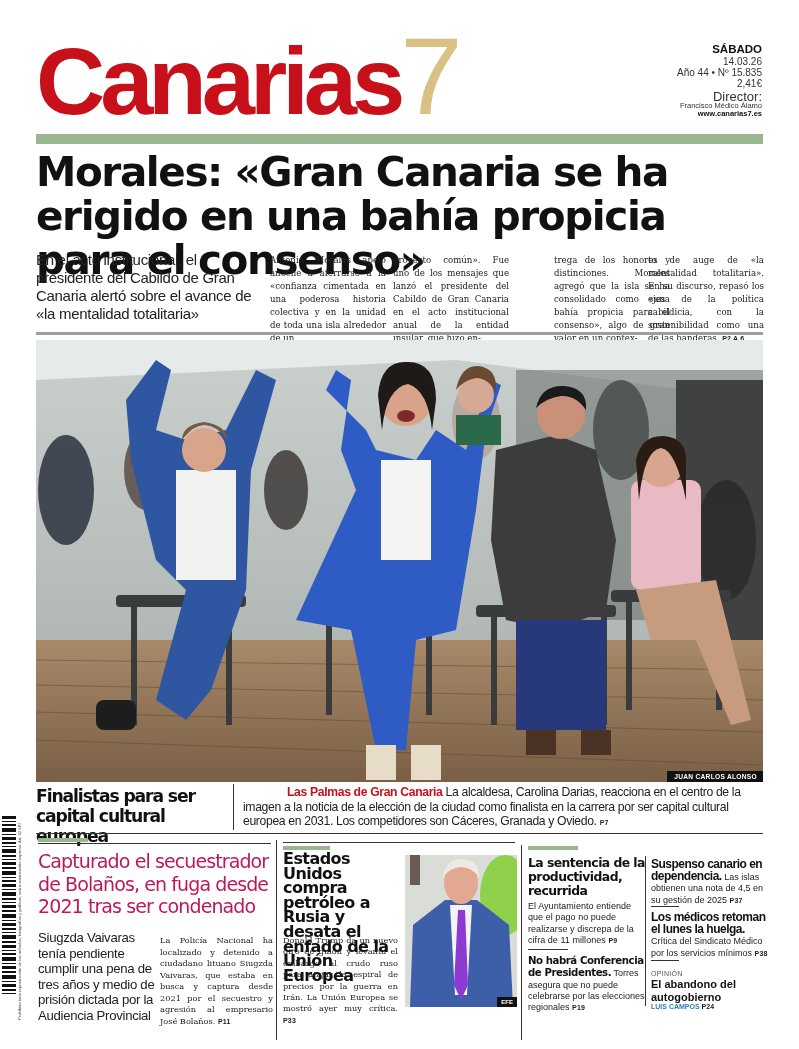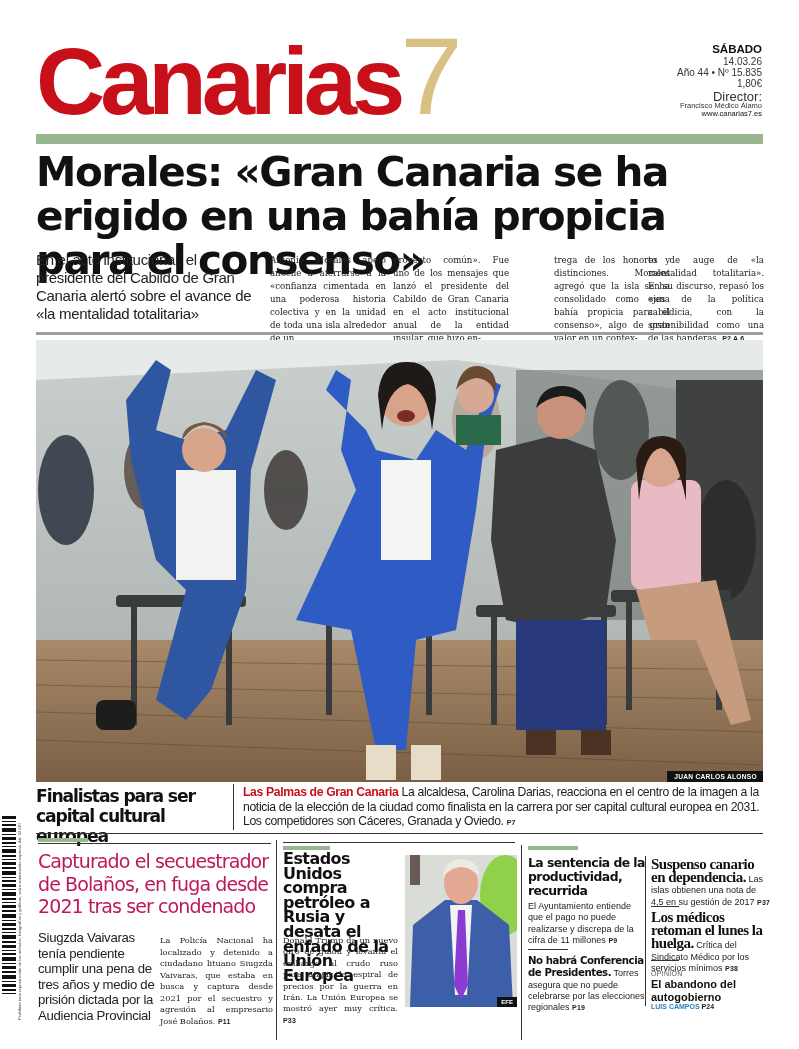--- a/index.html
+++ b/index.html
@@ -85,7 +85,7 @@
   <div class="day">SÁBADO</div>
   <div>14.03.26</div>
   <div>Año 44 • Nº 15.835</div>
-  <div>1,80€</div>
+  <div>2,41€</div>
   <div class="director-label">Director:</div>
   <div class="director-name">Francisco Médico Álamo</div>
   <div class="web">www.canarias7.es</div>

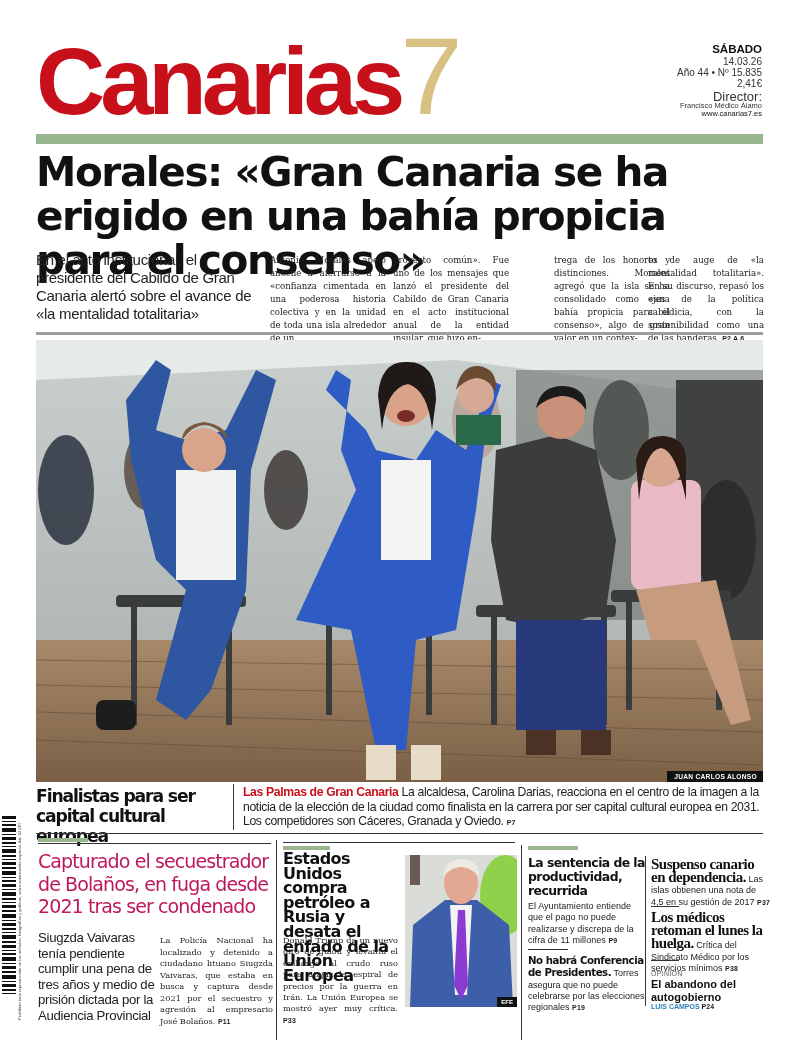--- a/index.html
+++ b/index.html
@@ -17,7 +17,7 @@
   .edition .day { font-weight: 700; font-size: 11.5px; color: #111; margin-bottom: 1px; }
   .edition .director-label { margin-top: 4px; font-size: 13px; line-height: 8.5px; }
   .edition .director-name { font-size: 7.5px; line-height: 8.5px; }
-  .edition .web { font-size: 7.5px; line-height: 8.5px; font-weight: 400; color: #111; }
+  .edition .web { font-size: 7.5px; line-height: 8.5px; font-weight: 700; color: #111; }
 
   .green-bar { left: 36px; top: 134px; width: 727px; height: 10px; background: #98b791; }
 

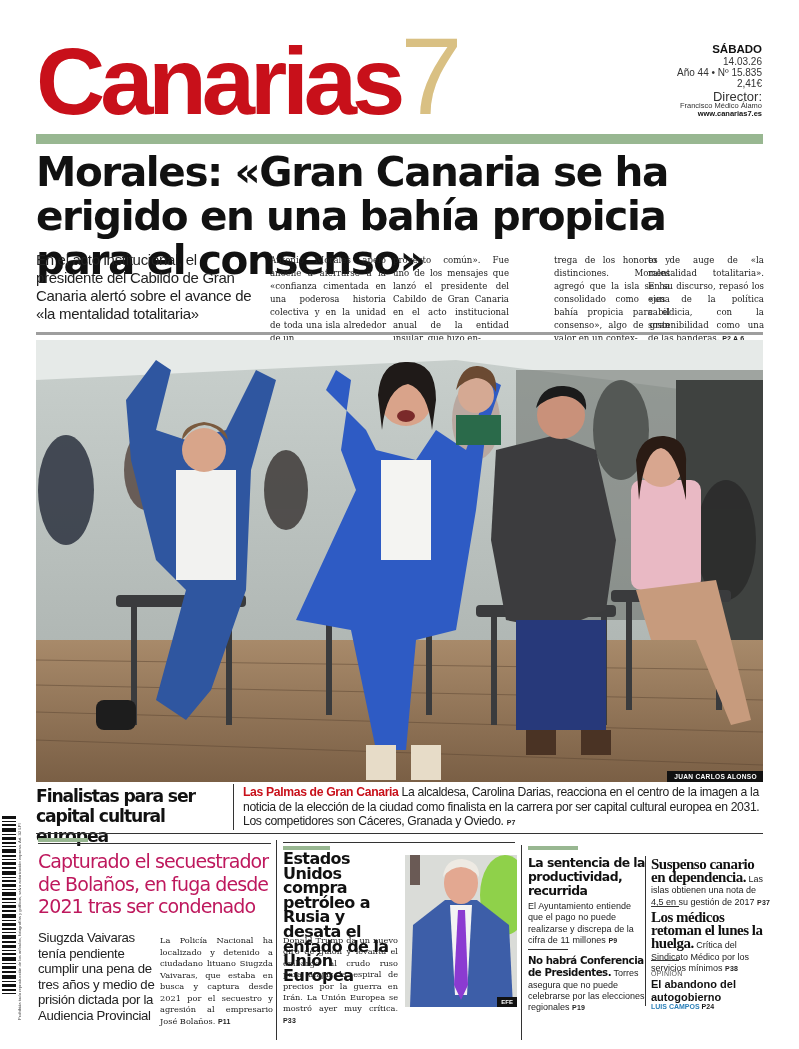--- a/index.html
+++ b/index.html
@@ -40,7 +40,7 @@
   .cap-title { left: 36px; top: 786px; width: 195px; font-family: "DejaVu Sans", sans-serif; font-weight: 700; font-size: 17.2px; line-height: 20px; letter-spacing: -1.1px; color: #111; }
   .cap-vrule { left: 233px; top: 784px; width: 1px; height: 46px; background: #333; }
   .cap-text { left: 243px; top: 785px; width: 530px; font-size: 12.2px; line-height: 14.5px; color: #222; letter-spacing: -0.35px; }
-  .cap-text .kicker { color: #c8101a; font-weight: 700; }
+  .cap-text .kicker { color: #c8101a; font-weight: 700; margin-left: 44px; }
   .cap-hrule { left: 36px; top: 833px; width: 727px; height: 1px; background: #333; }
 
   

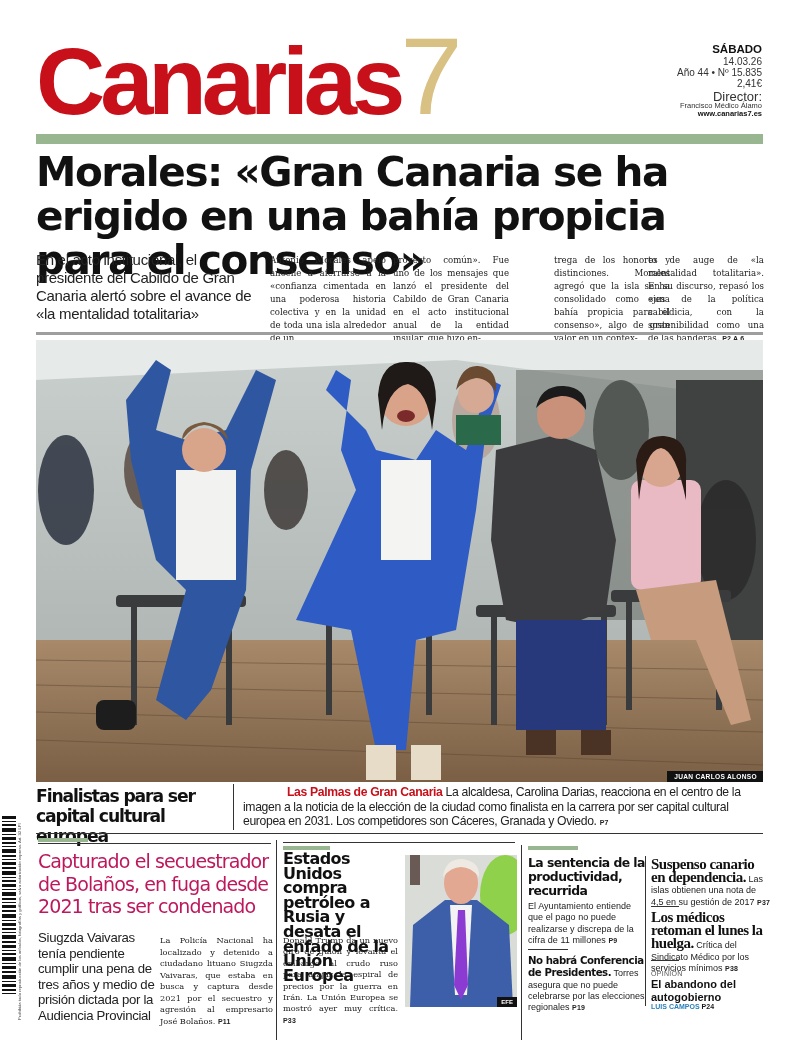--- a/index.html
+++ b/index.html
@@ -63,7 +63,7 @@
   .story4 b { font-family: "DejaVu Sans", sans-serif; font-size: 10.2px; letter-spacing: -0.45px; color: #111; }
 
   .brief { left: 651px; width: 120px; font-size: 9px; line-height: 11.2px; color: #222; }
-  .brief b { font-family: Liberation Serif, serif; font-size: 15px; letter-spacing: -0.5px; color: #111; }
+  .brief b { font-family: Liberation Sans, sans-serif; font-size: 12px; letter-spacing: -0.5px; color: #111; }
   .brief-rule { left: 651px; width: 28px; height: 1px; background: #333; }
   .opinion-label { left: 651px; top: 970px; font-size: 7px; color: #555; letter-spacing: 0.3px; }
   .opinion-title { left: 651px; top: 978px; width: 120px; font-family: Liberation Sans, sans-serif; font-weight: 700; font-size: 11px; line-height: 12.5px; color: #111; }

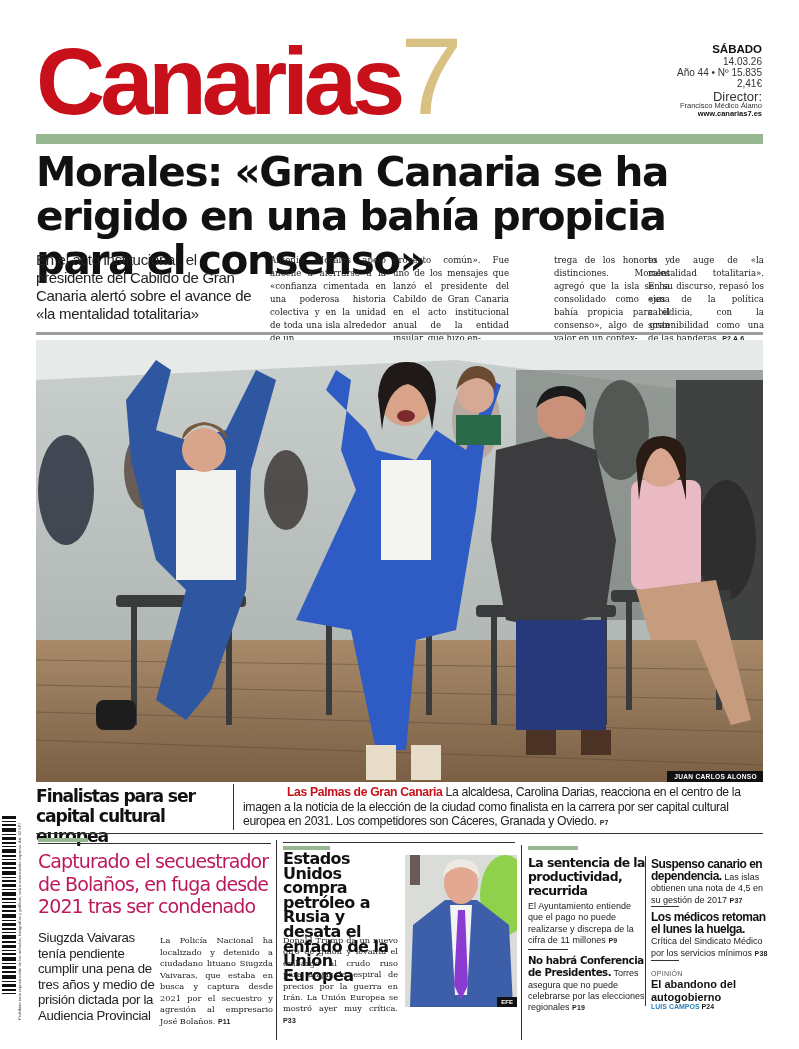--- a/index.html
+++ b/index.html
@@ -232,7 +232,7 @@
 
 <div class="abs vrule" style="left:645px; top:856px; height:150px;"></div>
 
-<p class="abs brief" style="top:859px;"><b>Suspenso canario en dependencia.</b> <span>Las islas obtienen una nota de 4,5 en su gestión de 2017</span> <span class="ref">P37</span></p>
+<p class="abs brief" style="top:859px;"><b>Suspenso canario en dependencia.</b> <span>Las islas obtienen una nota de 4,5 en su gestión de 2025</span> <span class="ref">P37</span></p>
 <div class="abs brief-rule" style="top:906px;"></div>
 <p class="abs brief" style="top:912px;"><b>Los médicos retoman el lunes la huelga.</b> <span>Crítica del Sindicato Médico por los servicios mínimos</span> <span class="ref">P38</span></p>
 <div class="abs brief-rule" style="top:960px;"></div>

